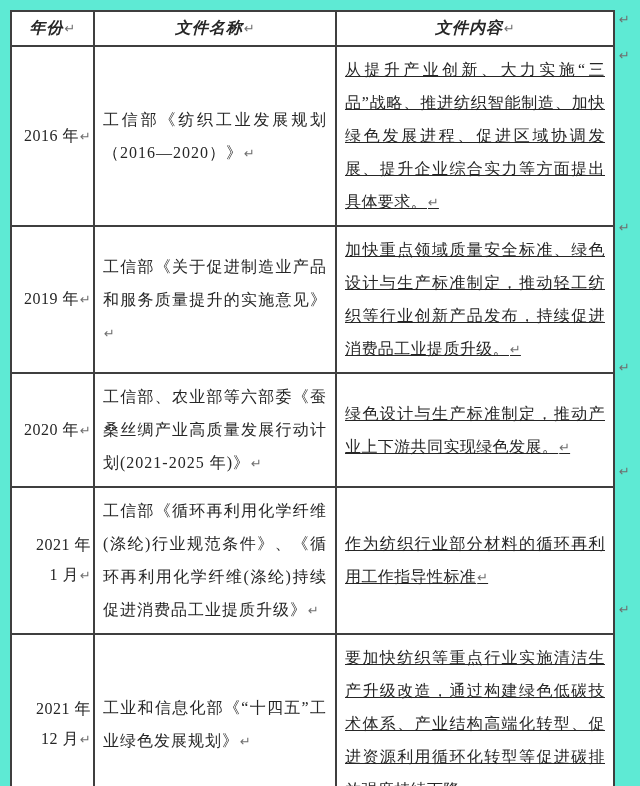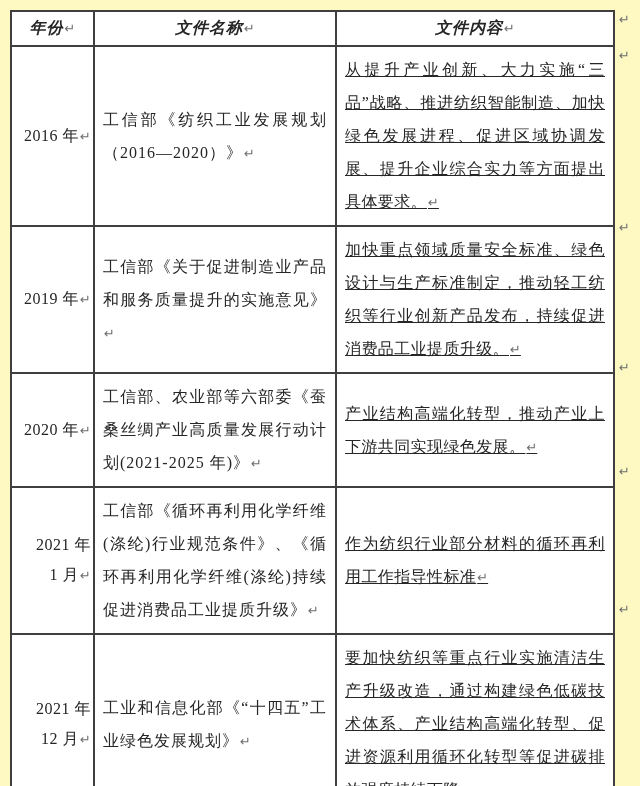--- a/index.html
+++ b/index.html
@@ -12,7 +12,7 @@
     position: relative;
     width: 640px;
     height: 786px;
-    background: #fef9c3;
+    background: #5eead4;
     overflow: hidden;
   }
   table.doc-table {

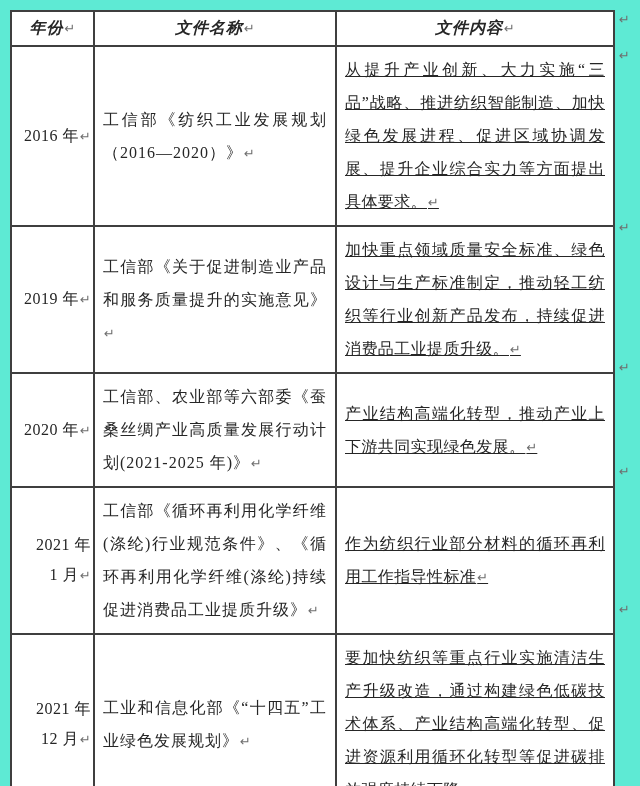--- a/index.html
+++ b/index.html
@@ -143,7 +143,7 @@
         <span>工信部、农业部等六部委《蚕桑丝绸产业高质量发展行动计划(2021-2025 年)》</span><span class="mark">↵</span>
       </td>
       <td class="content-cell">
-        <span>产业结构高端化转型，推动产业上下游共同实现绿色发展。</span><span class="mark">↵</span>
+        <span>绿色设计与生产标准制定，推动产业上下游共同实现绿色发展。</span><span class="mark">↵</span>
       </td>
     </tr>
 

